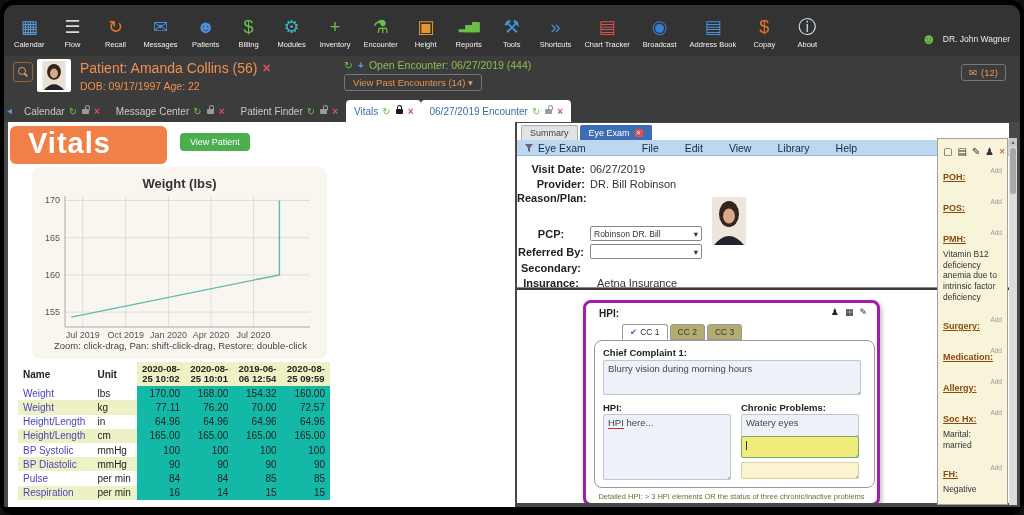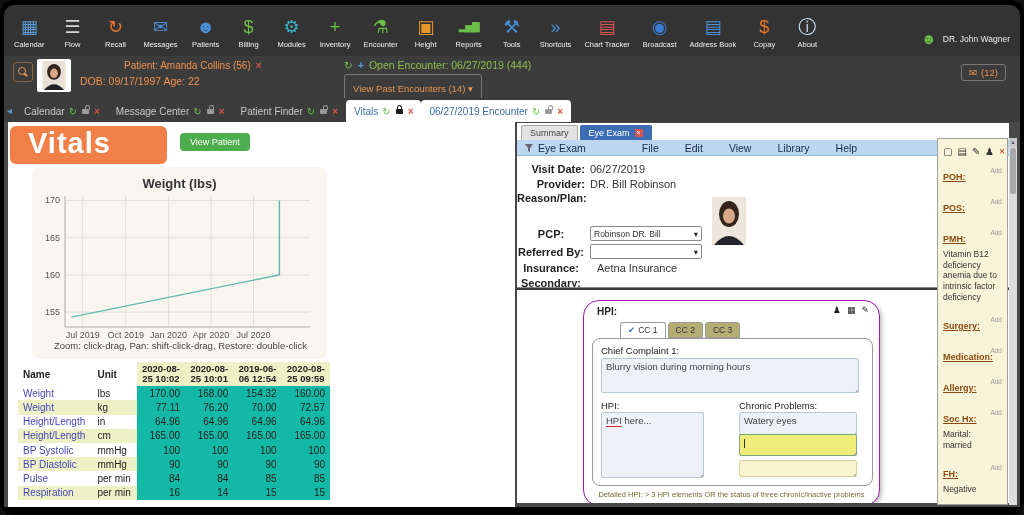--- a/index.html
+++ b/index.html
@@ -28,7 +28,7 @@
   .pb-photo { position:absolute; left:33px; top:3px; width:34px; height:33px; background:#fff; border-radius:2px; padding:2px; }
   .pb-photo svg { width:100%; height:100%; }
   .pb-text { position:absolute; left:76px; top:4px; }
-  .pb-line1 { color:#f0914f; font-size:10px;margin-left:44px; }
+  .pb-line1 { color:#f0914f; font-size:14px; }
   .pb-line1 .x { color:#d9534f; font-weight:bold; margin-left:5px; cursor:pointer; }
   .pb-line2 { color:#f0914f; font-size:10.5px; margin-top:4px; }
   .enc-block { position:absolute; left:340px; top:3px; }

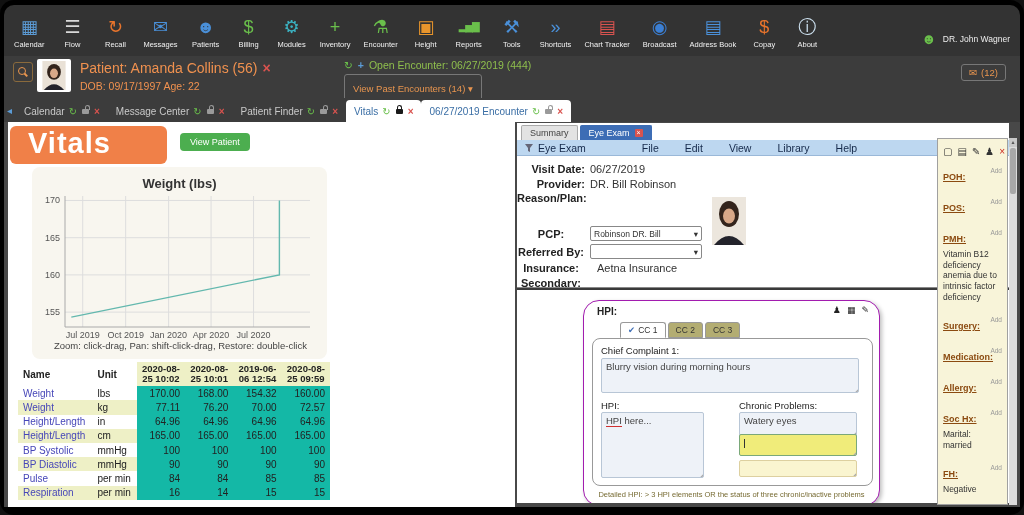--- a/index.html
+++ b/index.html
@@ -36,7 +36,7 @@
   .enc-line1 .r { color:#6abf4b; cursor:pointer; }
   .enc-line1 .p { color:#5b9bd5; font-weight:bold; cursor:pointer; }
   .enc-line1 .t { color:#8fbf4d; }
-  .view-past { margin-top:3px; display:inline-block; border:1px solid #777; border-radius:3px; padding:8px 8px; color:#e8954f; font-size:9.5px; cursor:pointer; }
+  .view-past { margin-top:3px; display:inline-block; border:1px solid #777; border-radius:3px; padding:2px 8px; color:#e8954f; font-size:9.5px; cursor:pointer; }
   .mail-btn { position:absolute; left:957px; top:8px; border:1px solid #777; border-radius:3px; padding:2px 7px; color:#e8954f; font-size:9.5px; cursor:pointer; display:flex; gap:4px; align-items:center; }
 
   

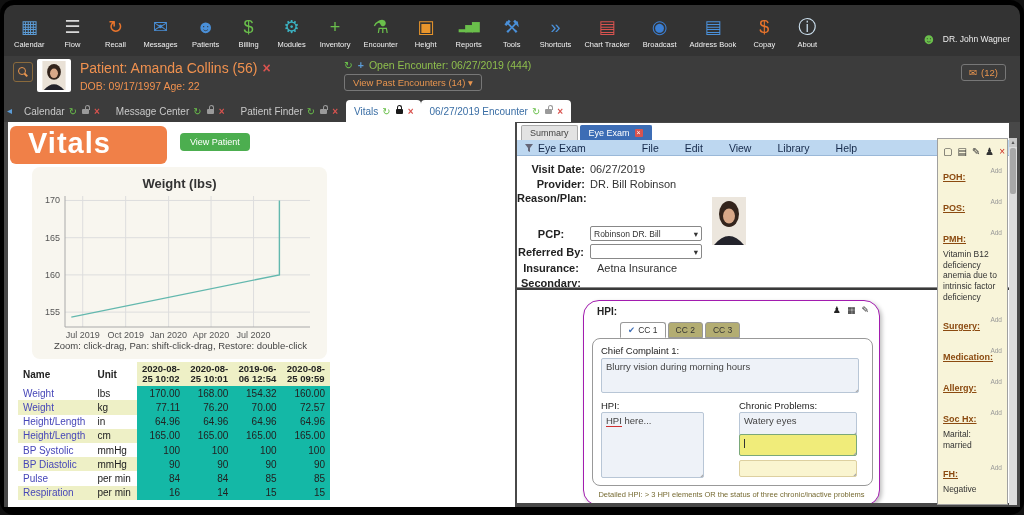--- a/index.html
+++ b/index.html
@@ -450,12 +450,12 @@
           </span>
       </div>
       <div class="frow">
+        <span class="lbl">Secondary:</span>
+        <span class="plain-val"></span>
+      </div>
+      <div class="frow">
         <span class="lbl">Insurance:</span>
         <span class="plain-val">Aetna Insurance</span>
-      </div>
-      <div class="frow">
-        <span class="lbl">Secondary:</span>
-        <span class="plain-val"></span>
       </div>
     </div>
     <div class="rp hdiv"></div>

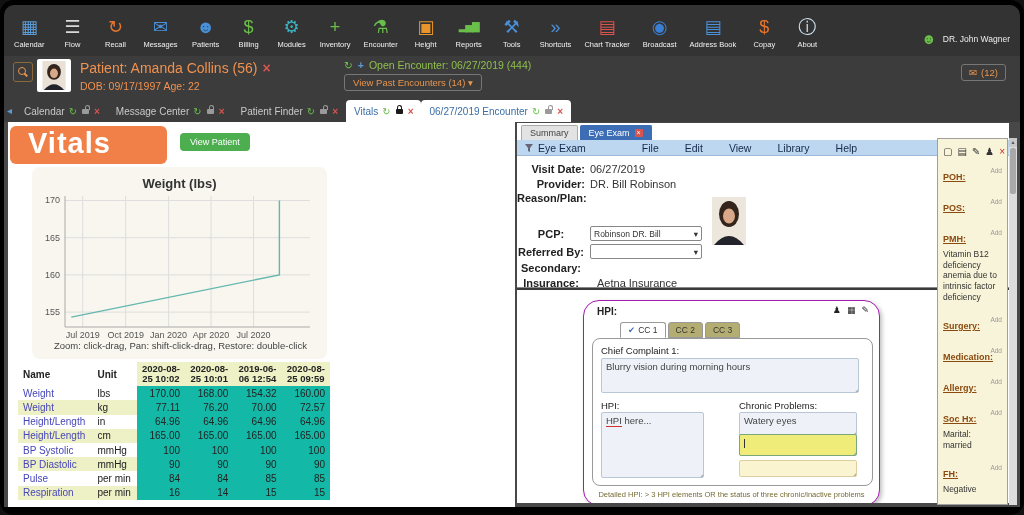--- a/index.html
+++ b/index.html
@@ -96,7 +96,7 @@
   .hdiv { left:0; top:164px; width:100%; height:3px; background:#3a3a3a; border-top:1px solid #888; }
 
   
-  .hpi-card { left:66px; top:177px; width:297px; height:206px; background:#fff; border:1px solid #a21caf; border-radius:16px; box-shadow:2px 2px 4px rgba(0,0,0,0.25); }
+  .hpi-card { left:66px; top:177px; width:297px; height:206px; background:#fff; border:3px solid #a21caf; border-radius:8px; box-shadow:2px 2px 4px rgba(0,0,0,0.25); }
   .hp { position:absolute; }
   .hpi-title { left:13px; top:5px; font-size:10px; font-weight:bold; color:#222; }
   .hpi-icons { right:10px; top:4px; display:flex; gap:6px; font-size:9px; color:#222; }

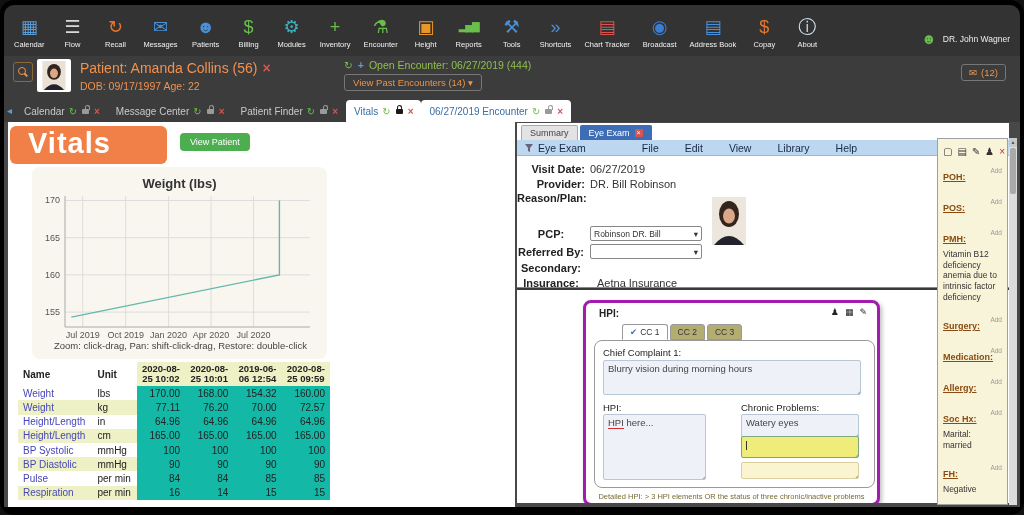--- a/index.html
+++ b/index.html
@@ -107,7 +107,7 @@
   .cc-tab.active .chk { color:#3d6db5; font-weight:bold; }
   .inner-box { left:8px; top:37px; width:281px; height:148px; border:1px solid #999; border-radius:8px; }
   .ib { position:absolute; font-size:9.5px; }
-  .ib-lbl { font-weight:normal; color:#222;text-align:center; }
+  .ib-lbl { font-weight:bold; color:#222;text-align:center; }
   .tbox { background:#eef2f8; border:1px solid #b8c6d6; border-radius:2px; font-size:9.5px; color:#444; padding:2px 4px; position:absolute; overflow:hidden; }
   .tbox::after { content:"◢"; position:absolute; right:0; bottom:-2px; font-size:6px; color:#aaa; }
   .tbox.focus { background:#f0ec7a; border:1.5px solid #7aa87a; }

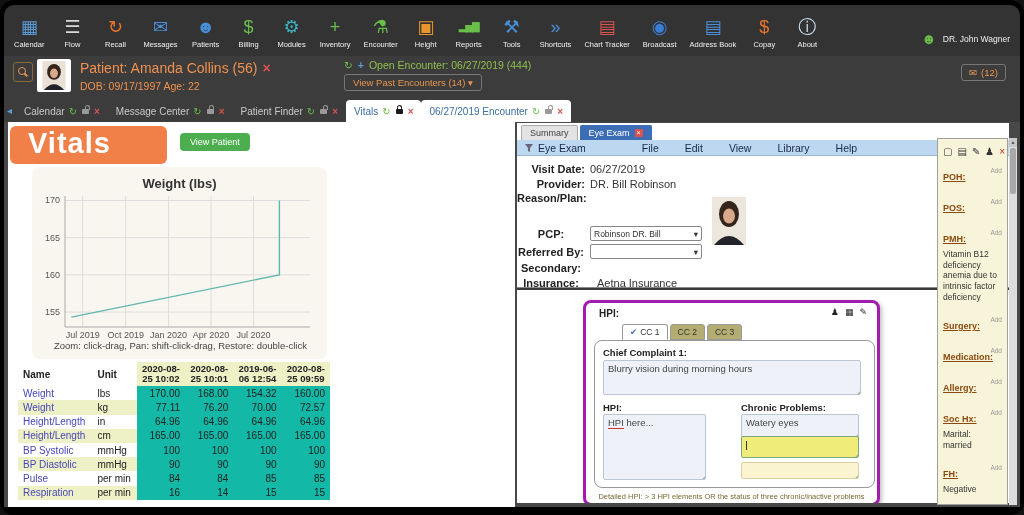--- a/index.html
+++ b/index.html
@@ -479,7 +479,7 @@
         <span class="ib ib-lbl" style="left:8px;top:6px">Chief Complaint 1:</span>
         <div class="tbox" style="left:8px;top:19px;width:258px;height:35px"><span>Blurry vision during morning hours</span></div>
         <span class="ib ib-lbl" style="left:8px;top:61px">HPI:</span>
-        <div class="tbox" style="left:8px;top:73px;width:103px;height:66px"><span class="redline">HPI</span><span> here...</span></div>
+        <div class="tbox" style="left:8px;top:73px;width:128px;height:66px"><span class="redline">HPI</span><span> here...</span></div>
         <span class="ib ib-lbl" style="left:146px;top:61px">Chronic Problems:</span>
         <div>
             <div class="tbox" style="left: 146px; top: 73px; width: 118px; height: 24px;"><span>Watery eyes</span></div>

